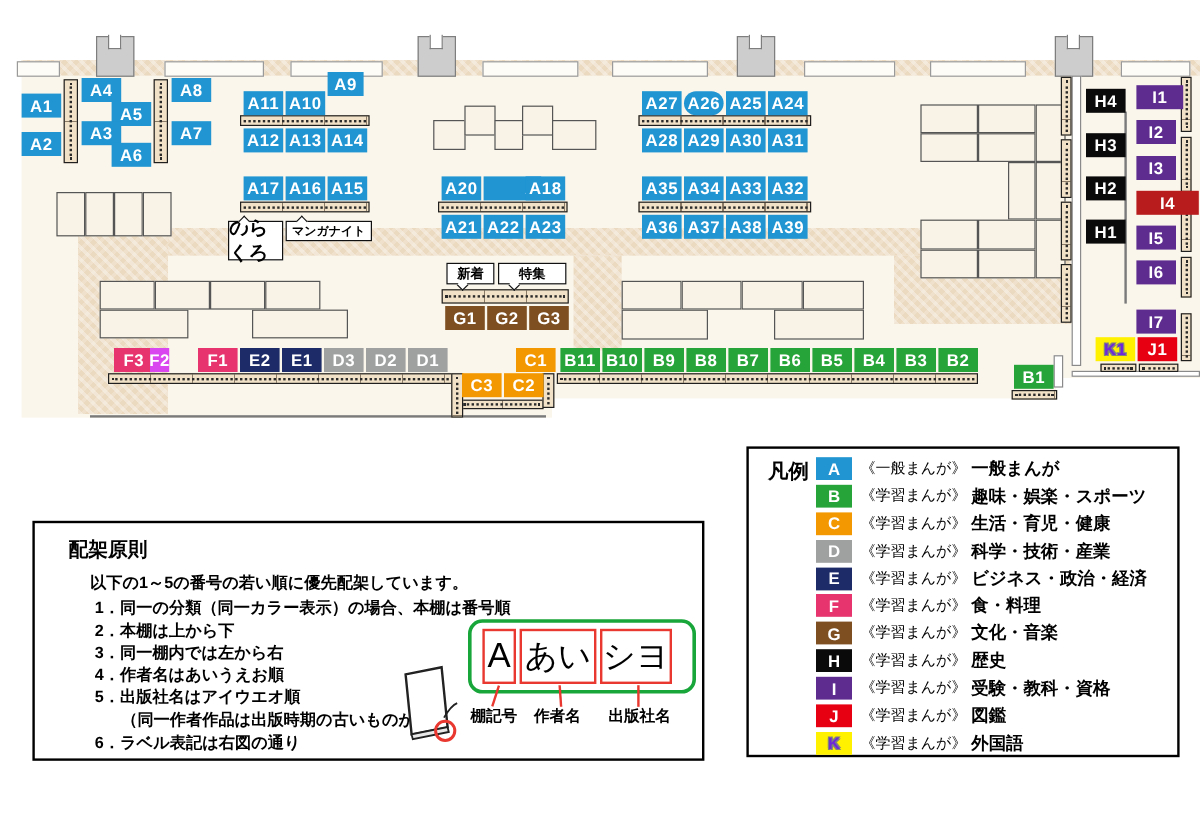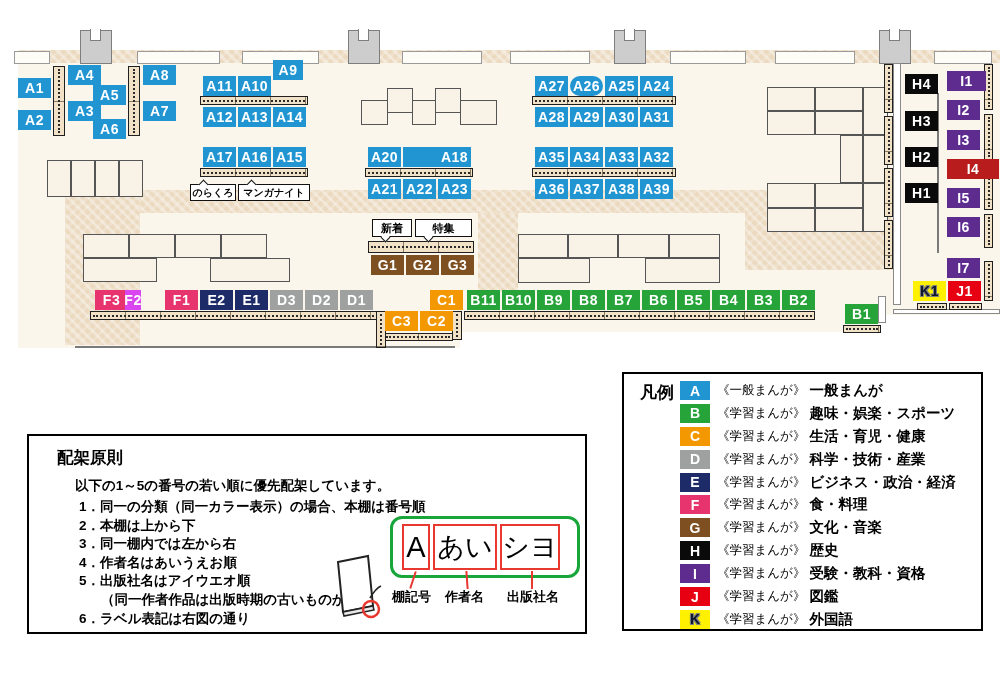--- a/index.html
+++ b/index.html
@@ -223,7 +223,7 @@
       <div class="shelf-label" style="left: 947px; top: 258px; width: 33px; height: 20px; background: rgb(94, 44, 143);">I7</div>
       <div class="shelf-label k" style="left: 913px; top: 281px; width: 33px; height: 20px; background: rgb(255, 241, 0);">K1</div>
       <div class="shelf-label" style="left: 948px; top: 281px; width: 33px; height: 20px; background: rgb(230, 0, 18);">J1</div>
-      <div class="callout up" style="left: 190px; top: 184px; width: 46px; height: 17px; font-size: 10px; text-align: right;">のらくろ</div>
+      <div class="callout up" style="left: 190px; top: 184px; width: 46px; height: 33px; font-size: 16px;">のらくろ</div>
       <div class="callout up" style="left: 238px; top: 184px; width: 72px; height: 17px; font-size: 10px;">マンガナイト</div>
       <div class="callout down" style="left: 372px; top: 219px; width: 40px; height: 18px; font-size: 11px;">新着</div>
       <div class="callout down" style="left: 415px; top: 219px; width: 57px; height: 18px; font-size: 11px;">特集</div>

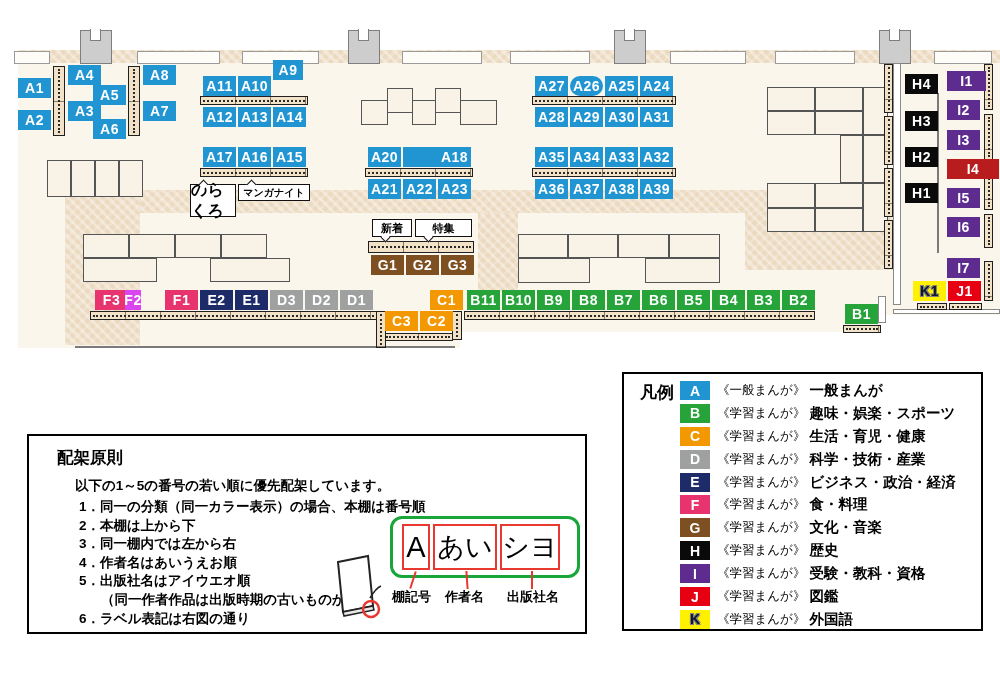--- a/index.html
+++ b/index.html
@@ -26,7 +26,7 @@
   .strip-v::before{content:"";position:absolute;top:2px;bottom:2px;left:50%;margin-left:-1px;border-left:2px dotted #2a2a2a;}
   .shelf-label{display:flex;align-items:center;justify-content:center;color:#fff;font-weight:bold;
        font-size:14px;letter-spacing:.5px;}
-  .shelf-label.k, .chip.k{color:#0f172a;text-shadow:-1px -1px 0 #808080,1px -1px 0 #808080,-1px 1px 0 #808080,1px 1px 0 #808080;}
+  .shelf-label.k, .chip.k{color:#6d28d9;text-shadow:-1px -1px 0 #808080,1px -1px 0 #808080,-1px 1px 0 #808080,1px 1px 0 #808080;}
   .callout{background:#fff;border:1.5px solid #111;display:flex;align-items:center;justify-content:center;
        font-weight:bold;color:#000;}
   .callout.down::after{content:"";position:absolute;bottom:-4.5px;left:9px;width:6px;height:6px;background:#fff;

